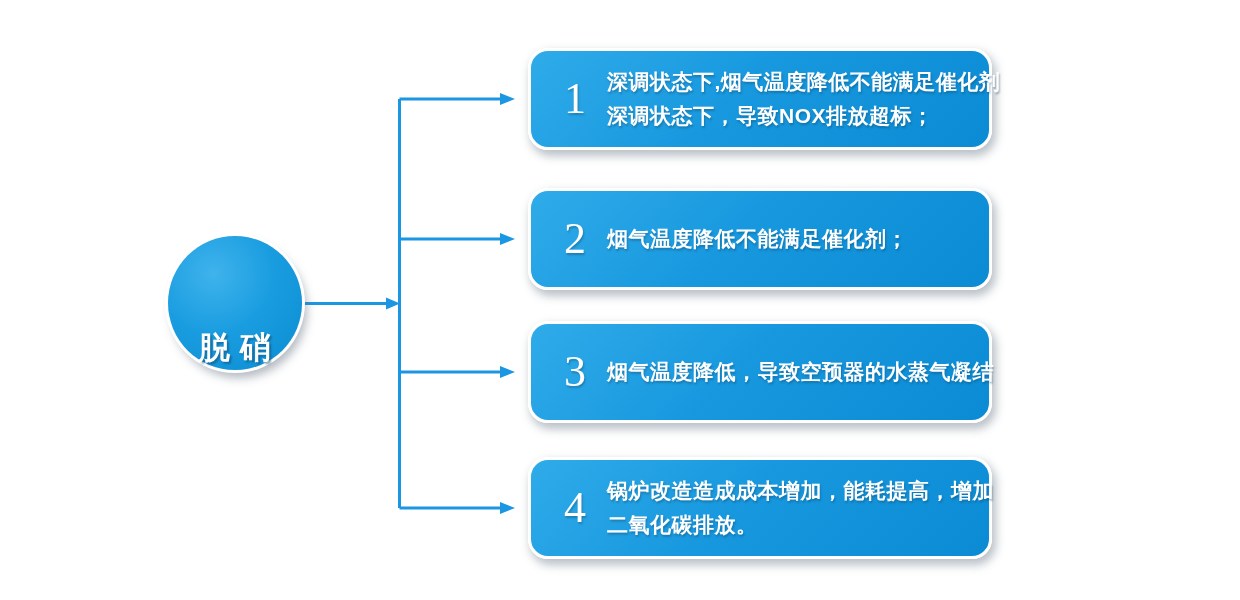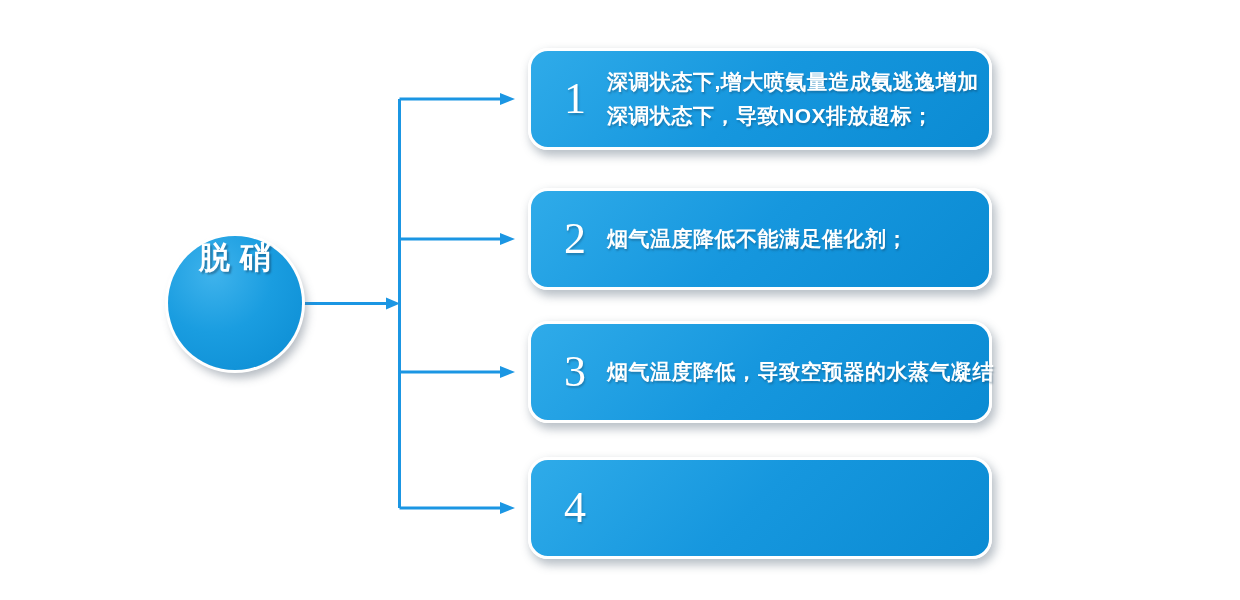--- a/index.html
+++ b/index.html
@@ -130,7 +130,7 @@
   <div class="challenge-box box-1">
     <div class="box-number">1</div>
     <div class="box-text">
-      <span class="text-line">深调状态下,增大喷氨量造成氨逃逸增加</span>
+      <span class="text-line">深调状态下,烟气温度降低不能满足催化剂</span>
       <span class="text-line">深调状态下，导致NOX排放超标；</span>
     </div>
   </div>

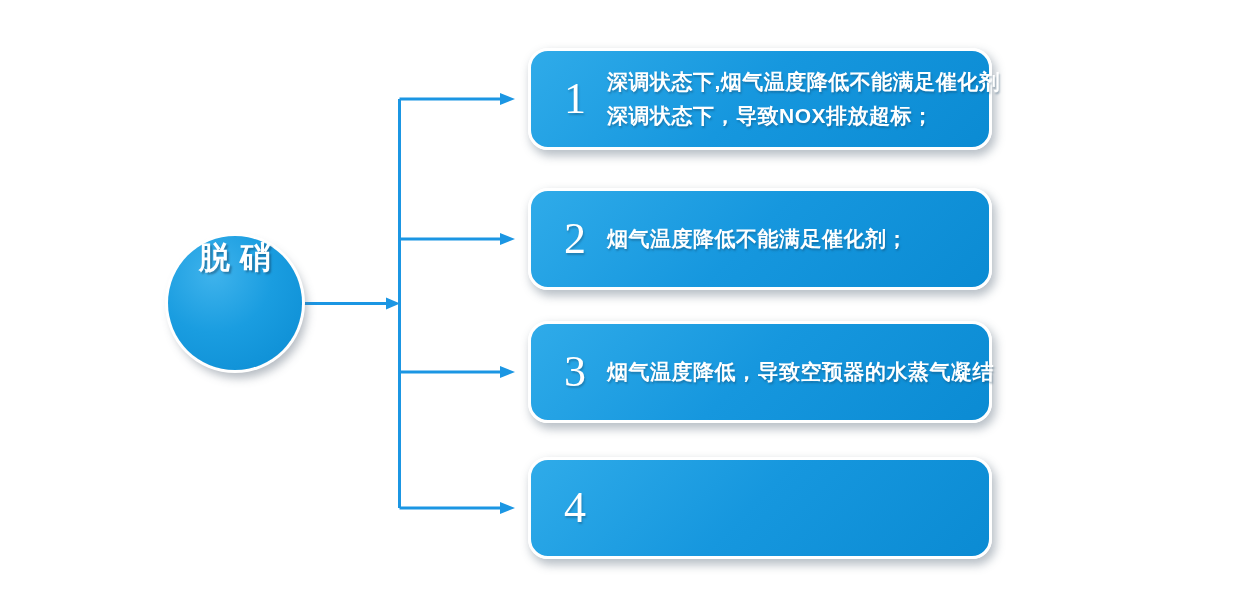--- a/index.html
+++ b/index.html
@@ -29,7 +29,7 @@
     display: flex;
     flex-direction: column;
     align-items: center;
-    justify-content: flex-start;
+    justify-content: flex-end;
   }
   .center-node .node-line {
     color: #ffffff;

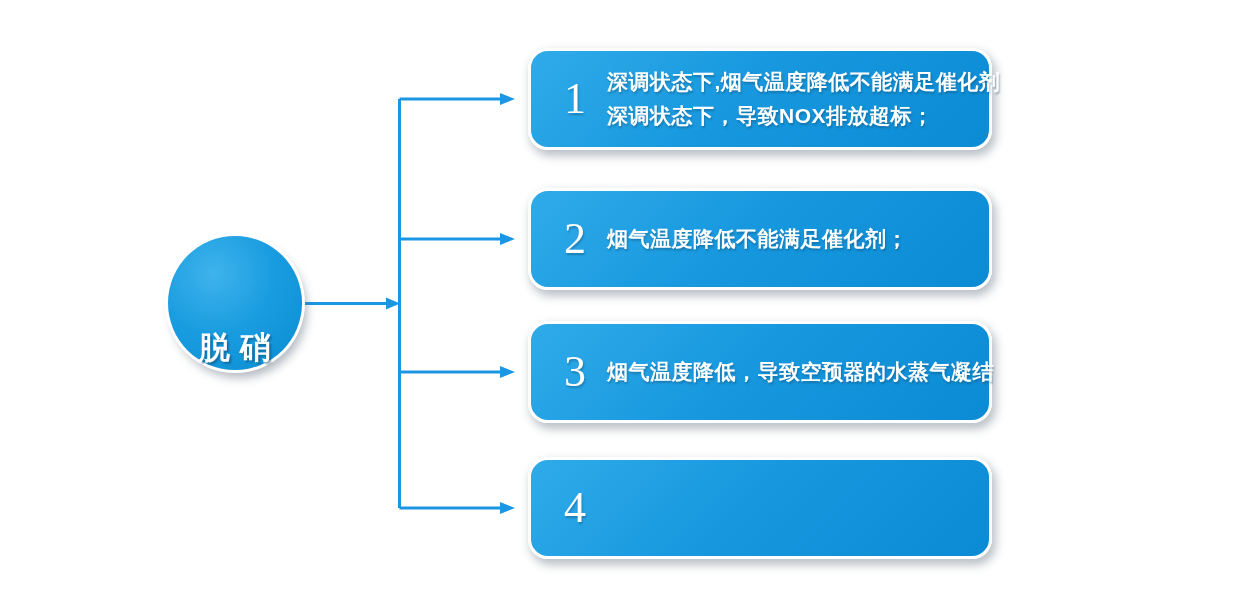--- a/index.html
+++ b/index.html
@@ -151,6 +151,10 @@
 
   <div class="challenge-box box-4">
     <div class="box-number">4</div>
+    <div class="box-text">
+      <span class="text-line">锅炉改造造成成本增加，能耗提高，增加</span>
+      <span class="text-line">二氧化碳排放。</span>
+    </div>
   </div>
 
 </div>

